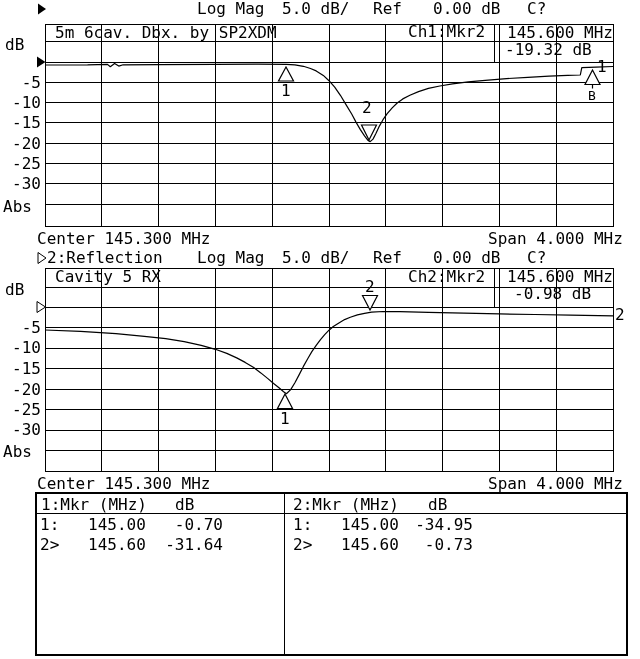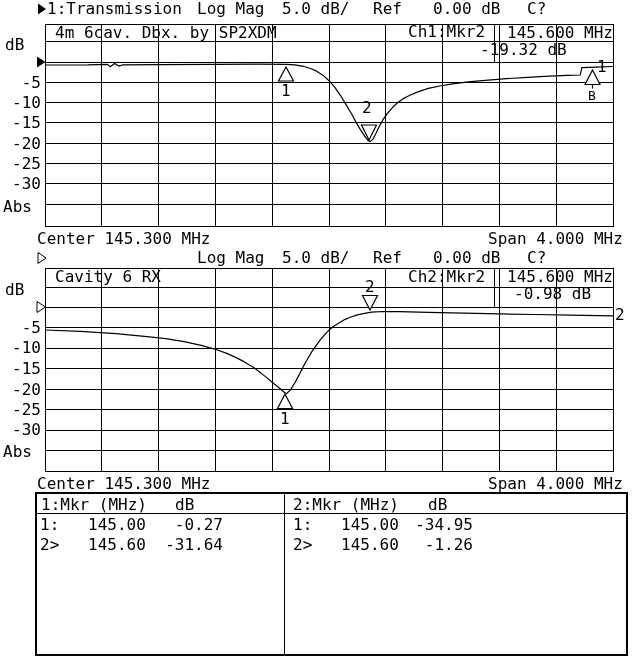--- a/index.html
+++ b/index.html
@@ -91,7 +91,6 @@
     </g>
   </svg>
 
-  <span class="t" style="left:47px;top:1px">1:Transmission</span>
   <span class="t" style="left:197px;top:1px">Log Mag</span>
   <span class="t" style="left:282px;top:1px">5.0 dB/</span>
   <span class="t" style="left:373px;top:1px">Ref</span>

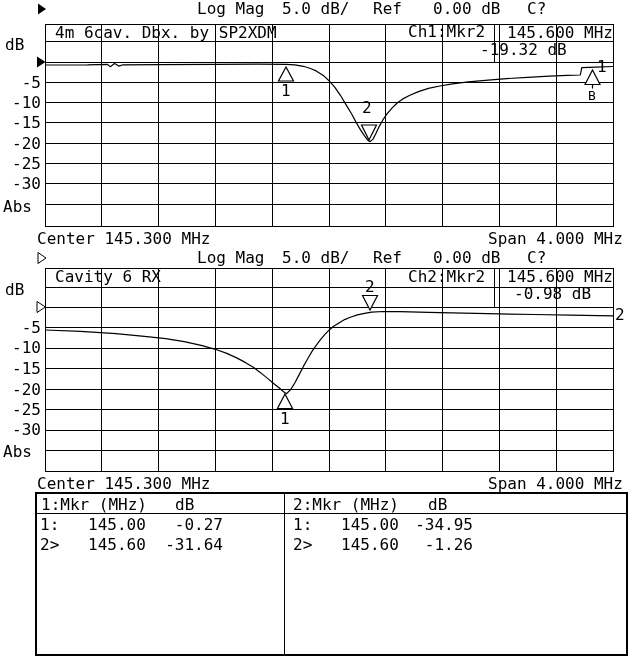--- a/index.html
+++ b/index.html
@@ -97,7 +97,7 @@
   <span class="t" style="left:433px;top:1px">0.00 dB</span>
   <span class="t" style="left:527px;top:1px">C?</span>
 
-  <span class="t" style="left:55px;top:25px">4m 6cav. Dbx. by SP2XDM</span>
+  <span class="t" style="left:55px;top:25px">5m 6cav. Dbx. by SP2XDM</span>
   <span class="t" style="left:408px;top:24px">Ch1:Mkr2</span>
   <span class="t" style="left:507px;top:25px">145.600 MHz</span>
   <span class="t" style="left:480px;top:42px">-19.32 dB</span>

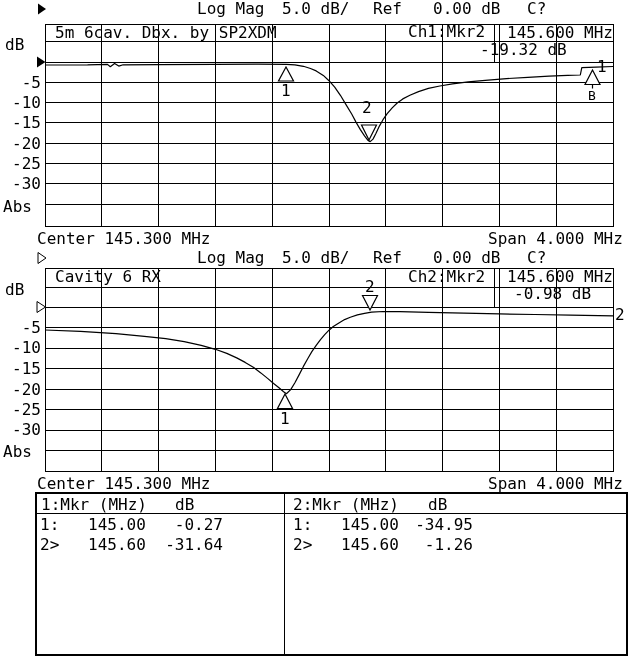--- a/index.html
+++ b/index.html
@@ -100,7 +100,7 @@
   <span class="t" style="left:55px;top:25px">5m 6cav. Dbx. by SP2XDM</span>
   <span class="t" style="left:408px;top:24px">Ch1:Mkr2</span>
   <span class="t" style="left:507px;top:25px">145.600 MHz</span>
-  <span class="t" style="left:480px;top:42px">-19.32 dB</span>
+  <span class="t" style="left:505px;top:42px">-19.32 dB</span>
 
   <span class="t" style="left:5px;top:37px">dB</span>
   <span class="t ra" style="left:0;width:41px;top:75px">-5</span>

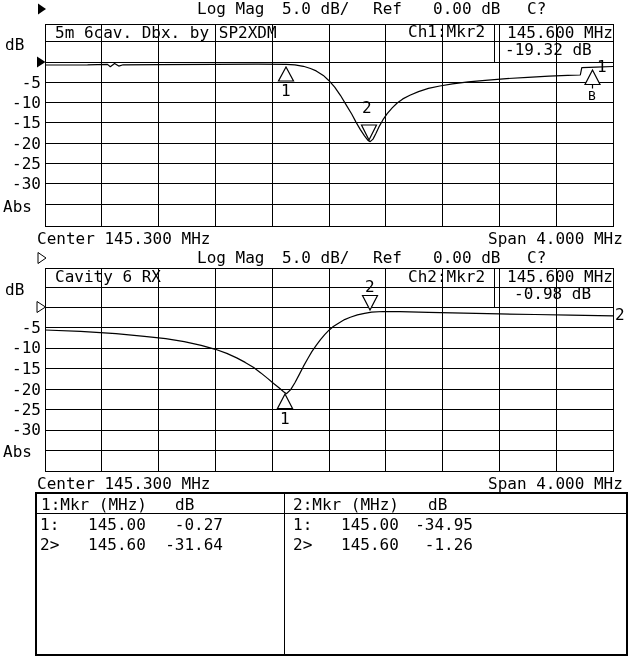--- a/index.html
+++ b/index.html
@@ -119,6 +119,7 @@
   <span class="t" style="left:37px;top:231px">Center 145.300 MHz</span>
   <span class="t" style="left:488px;top:231px">Span 4.000 MHz</span>
 
+  <span class="t" style="left:47px;top:250px">2:Reflection</span>
   <span class="t" style="left:197px;top:250px">Log Mag</span>
   <span class="t" style="left:282px;top:250px">5.0 dB/</span>
   <span class="t" style="left:373px;top:250px">Ref</span>

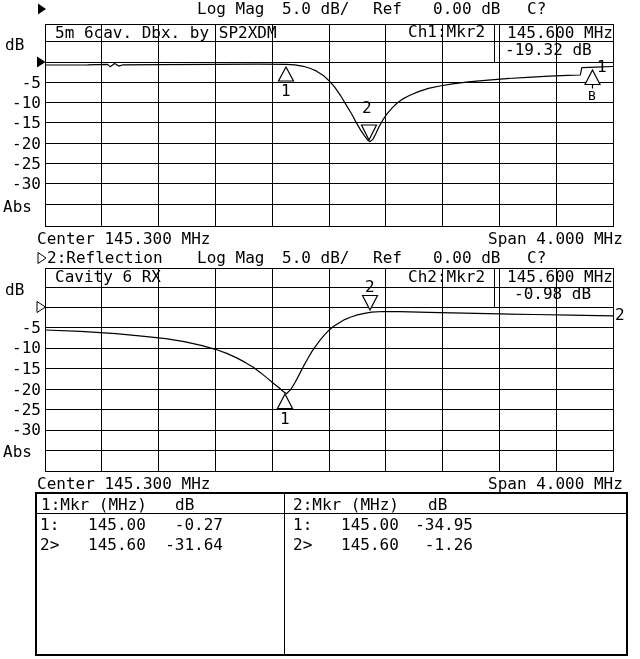--- a/index.html
+++ b/index.html
@@ -126,7 +126,7 @@
   <span class="t" style="left:433px;top:250px">0.00 dB</span>
   <span class="t" style="left:527px;top:250px">C?</span>
 
-  <span class="t" style="left:55px;top:269px">Cavity 6 RX</span>
+  <span class="t" style="left:55px;top:269px">Cavity 5 RX</span>
   <span class="t" style="left:408px;top:269px">Ch2:Mkr2</span>
   <span class="t" style="left:507px;top:269px">145.600 MHz</span>
   <span class="t" style="left:514px;top:286px">-0.98 dB</span>

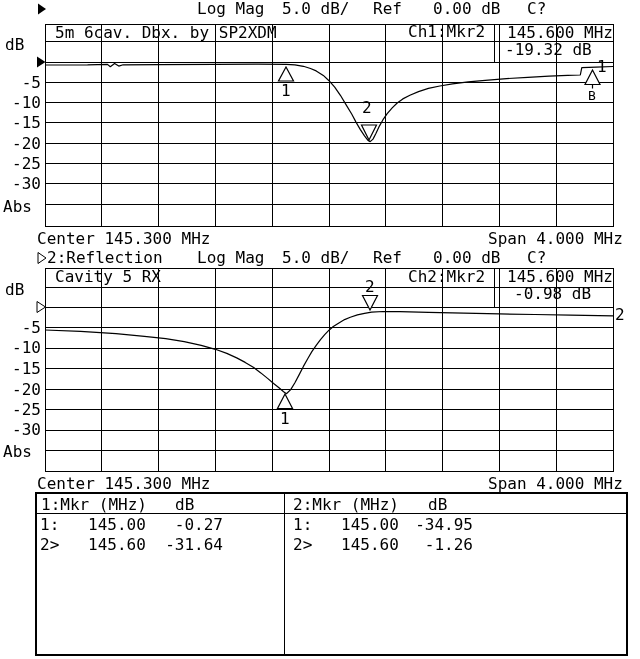--- a/index.html
+++ b/index.html
@@ -154,7 +154,7 @@
 
   <span class="t" style="left:40px;top:517px">1:</span>
   <span class="t" style="left:88px;top:517px">145.00</span>
-  <span class="t ra" style="left:145px;width:78px;top:517px">-0.27</span>
+  <span class="t ra" style="left:145px;width:78px;top:517px">-0.70</span>
   <span class="t" style="left:40px;top:537px">2&gt;</span>
   <span class="t" style="left:88px;top:537px">145.60</span>
   <span class="t ra" style="left:145px;width:78px;top:537px">-31.64</span>

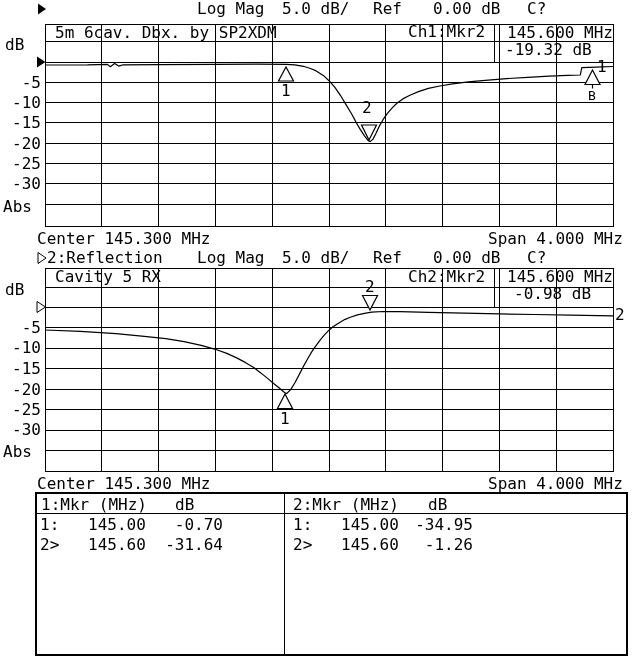--- a/index.html
+++ b/index.html
@@ -164,7 +164,7 @@
   <span class="t ra" style="left:395px;width:78px;top:517px">-34.95</span>
   <span class="t" style="left:293px;top:537px">2&gt;</span>
   <span class="t" style="left:341px;top:537px">145.60</span>
-  <span class="t ra" style="left:395px;width:78px;top:537px">-1.26</span>
+  <span class="t ra" style="left:395px;width:78px;top:537px">-0.73</span>
 
 </div>
 

